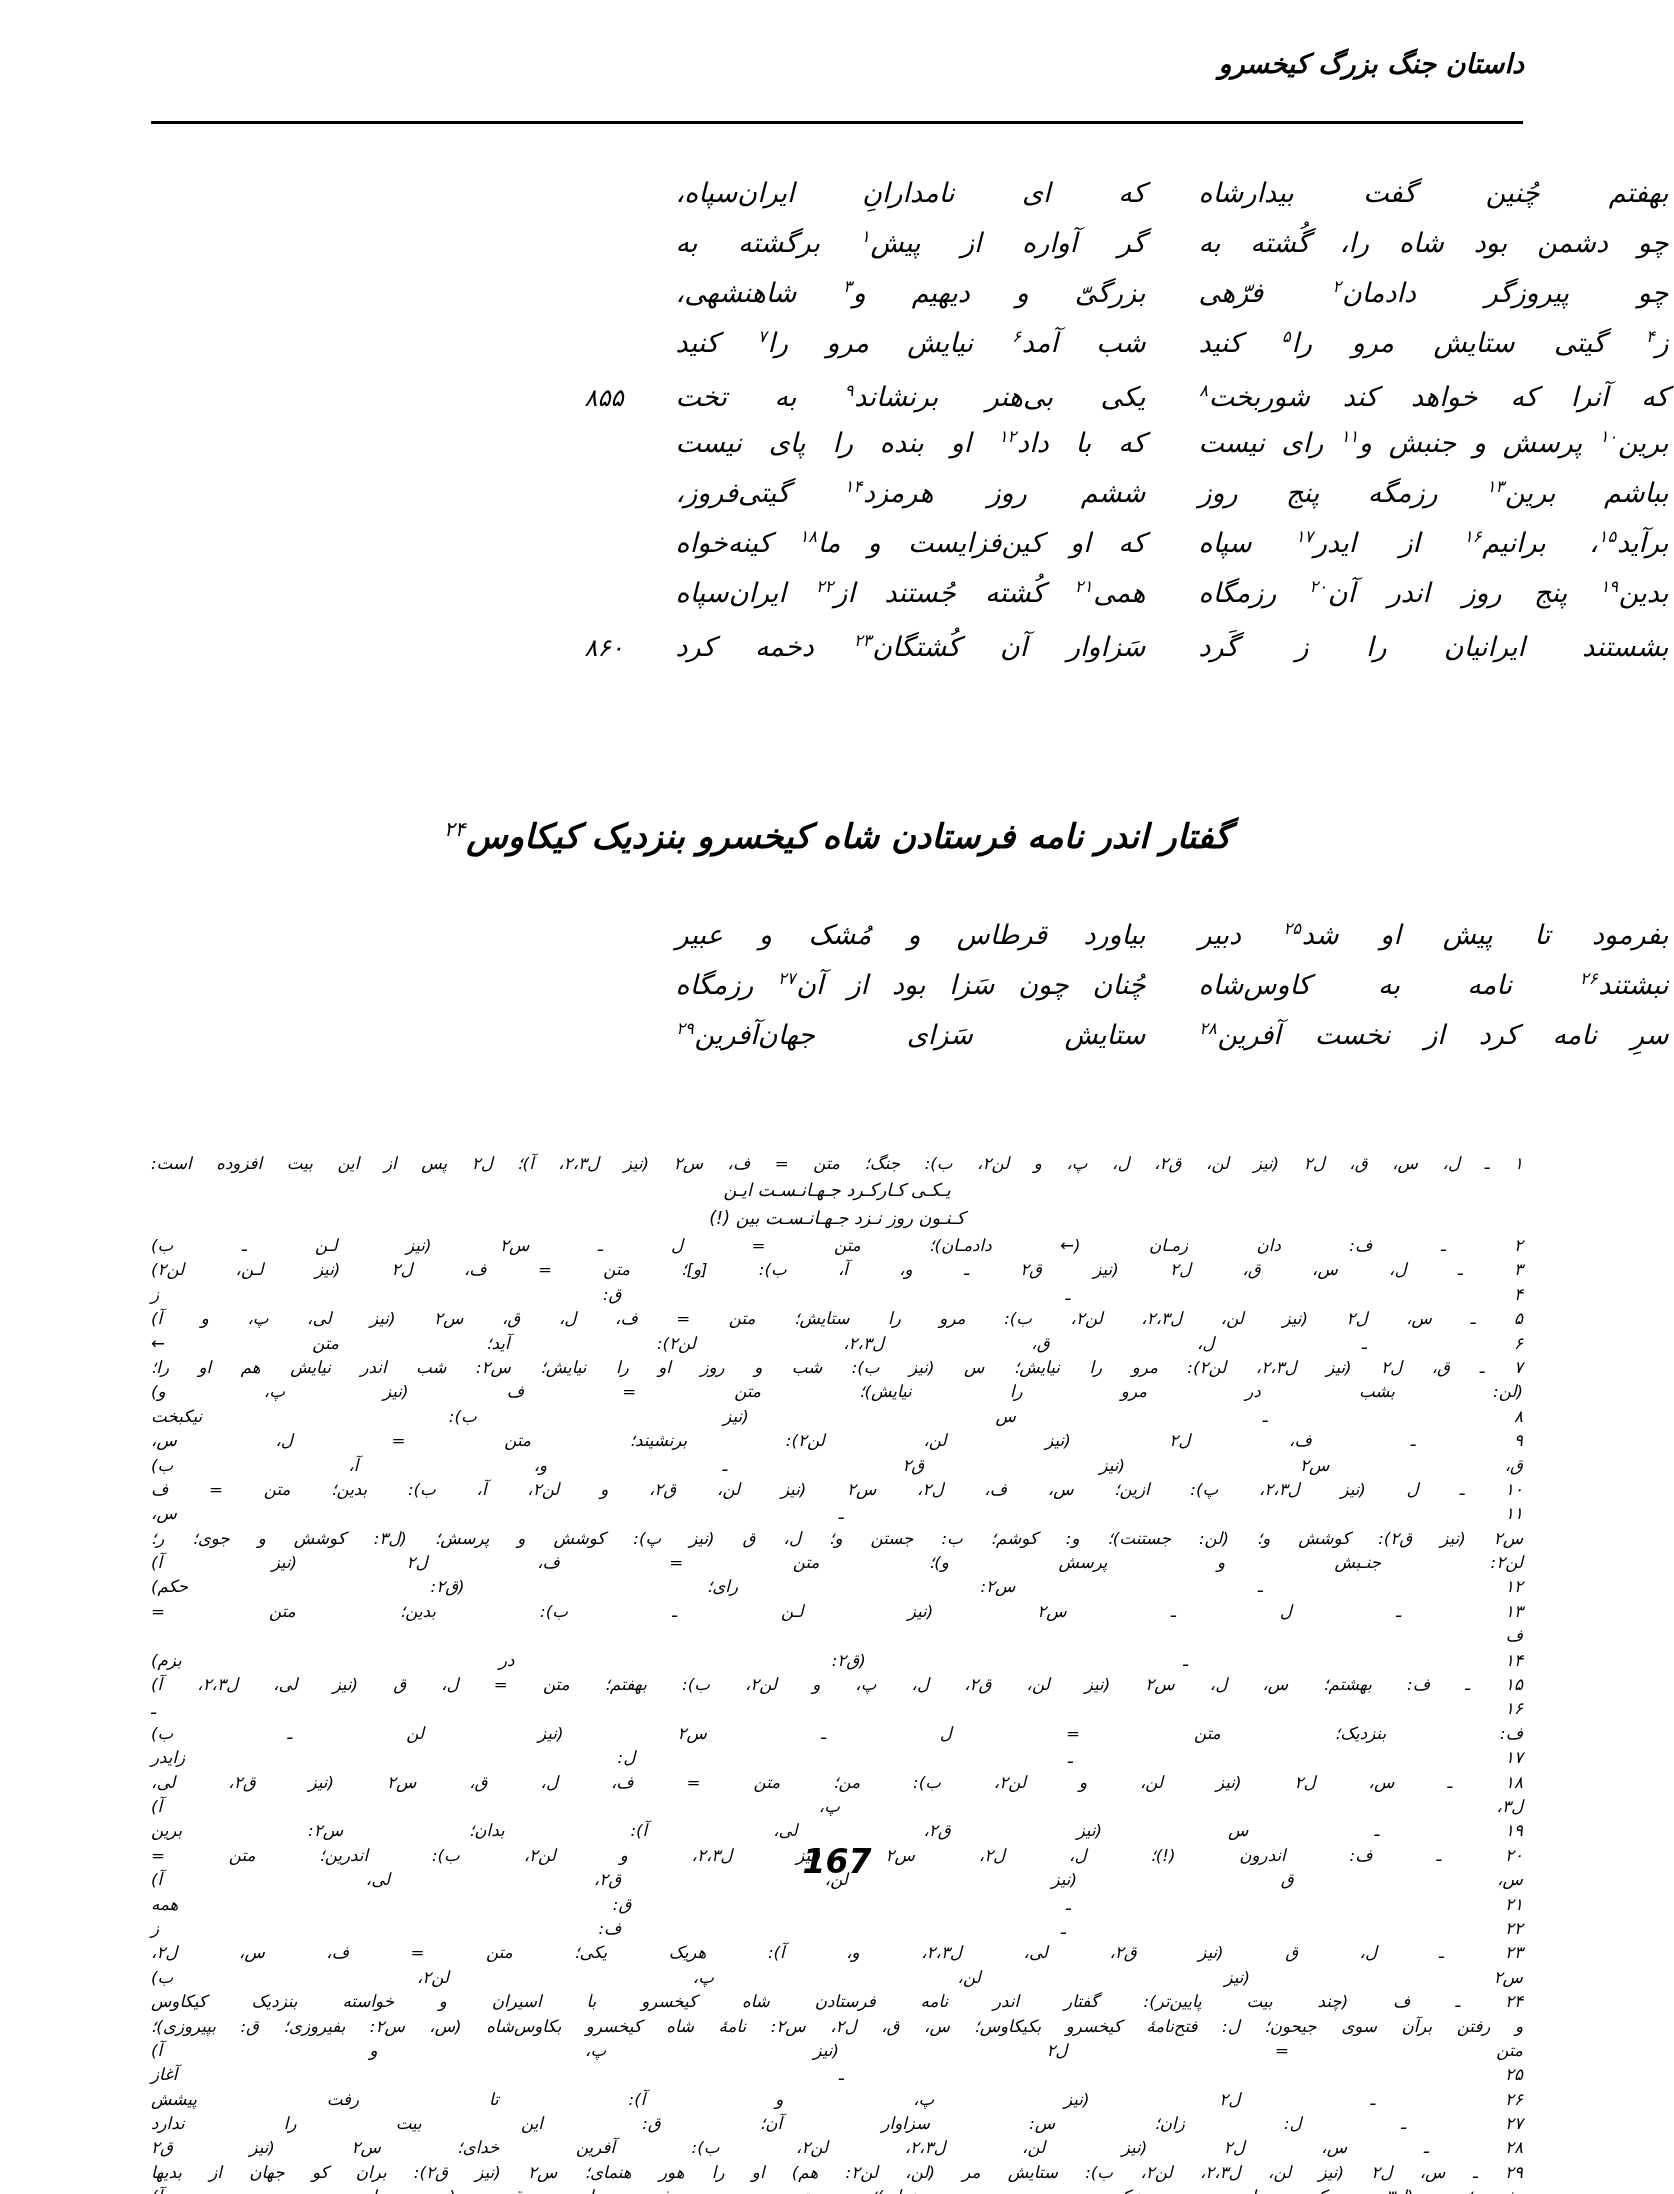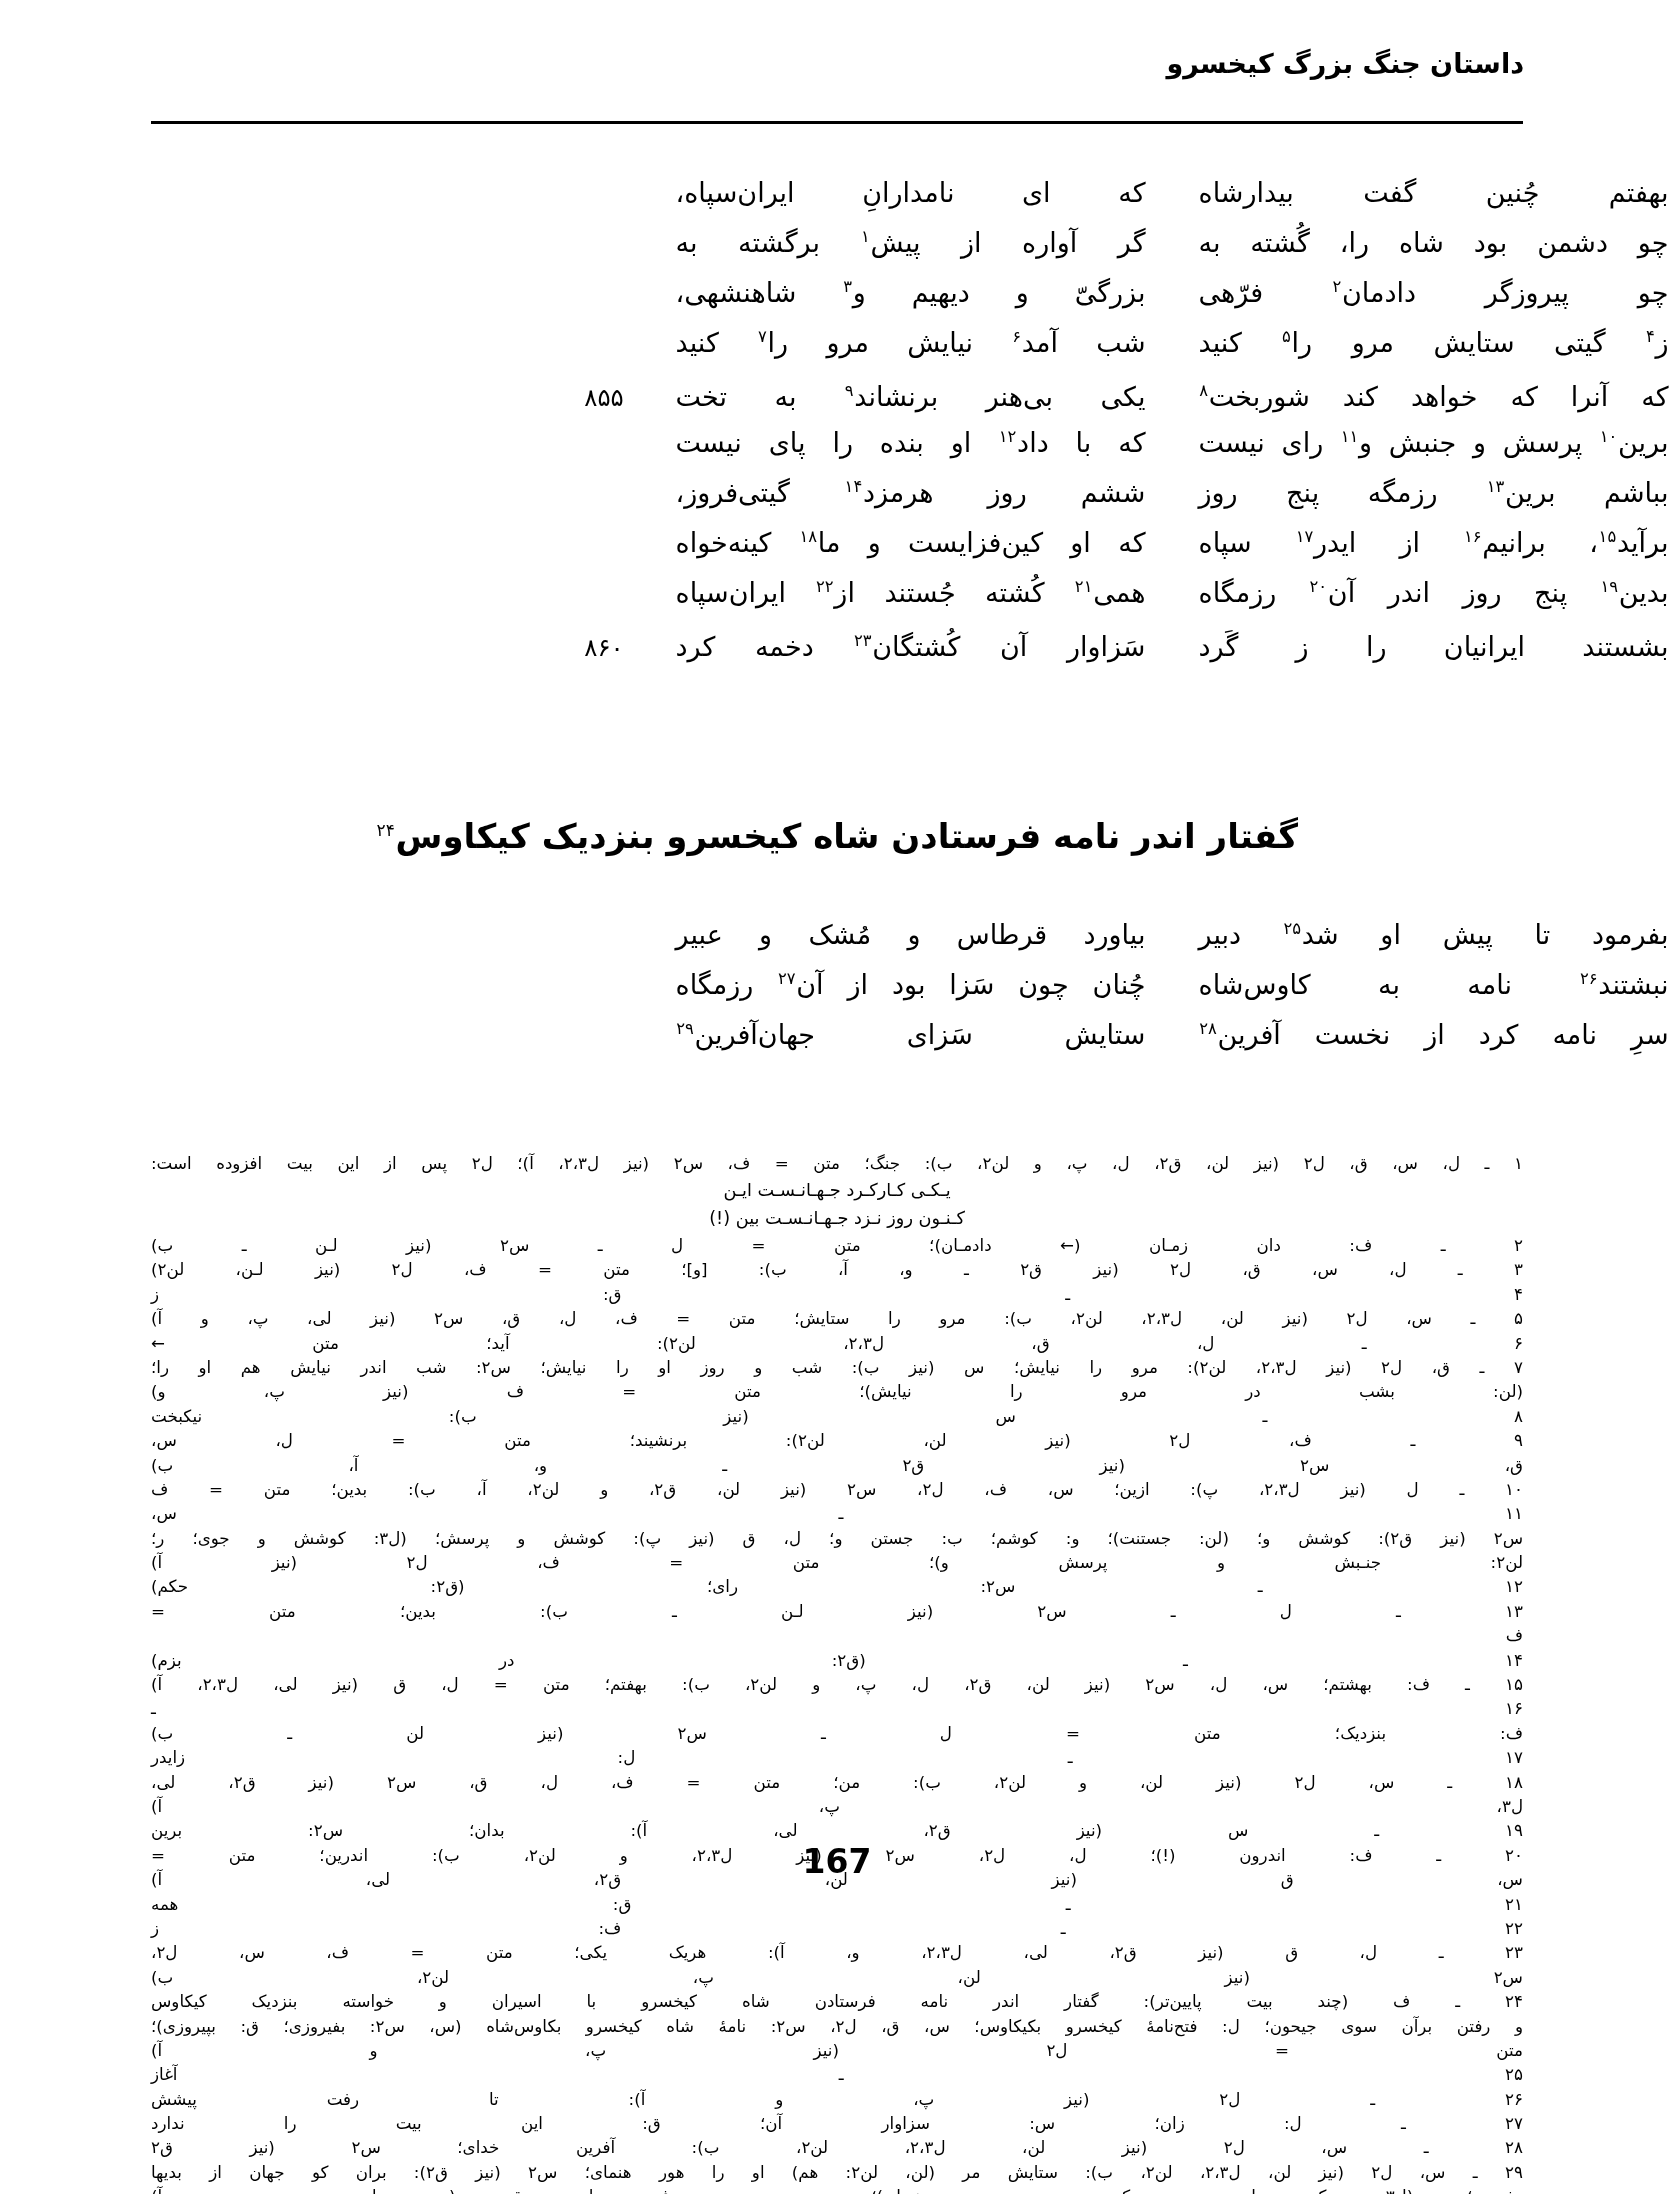--- a/index.html
+++ b/index.html
@@ -15,6 +15,7 @@
     position:relative;
     width:1674px;height:1976px;
     box-sizing:border-box;
+    font-style:italic;
   }
 
   

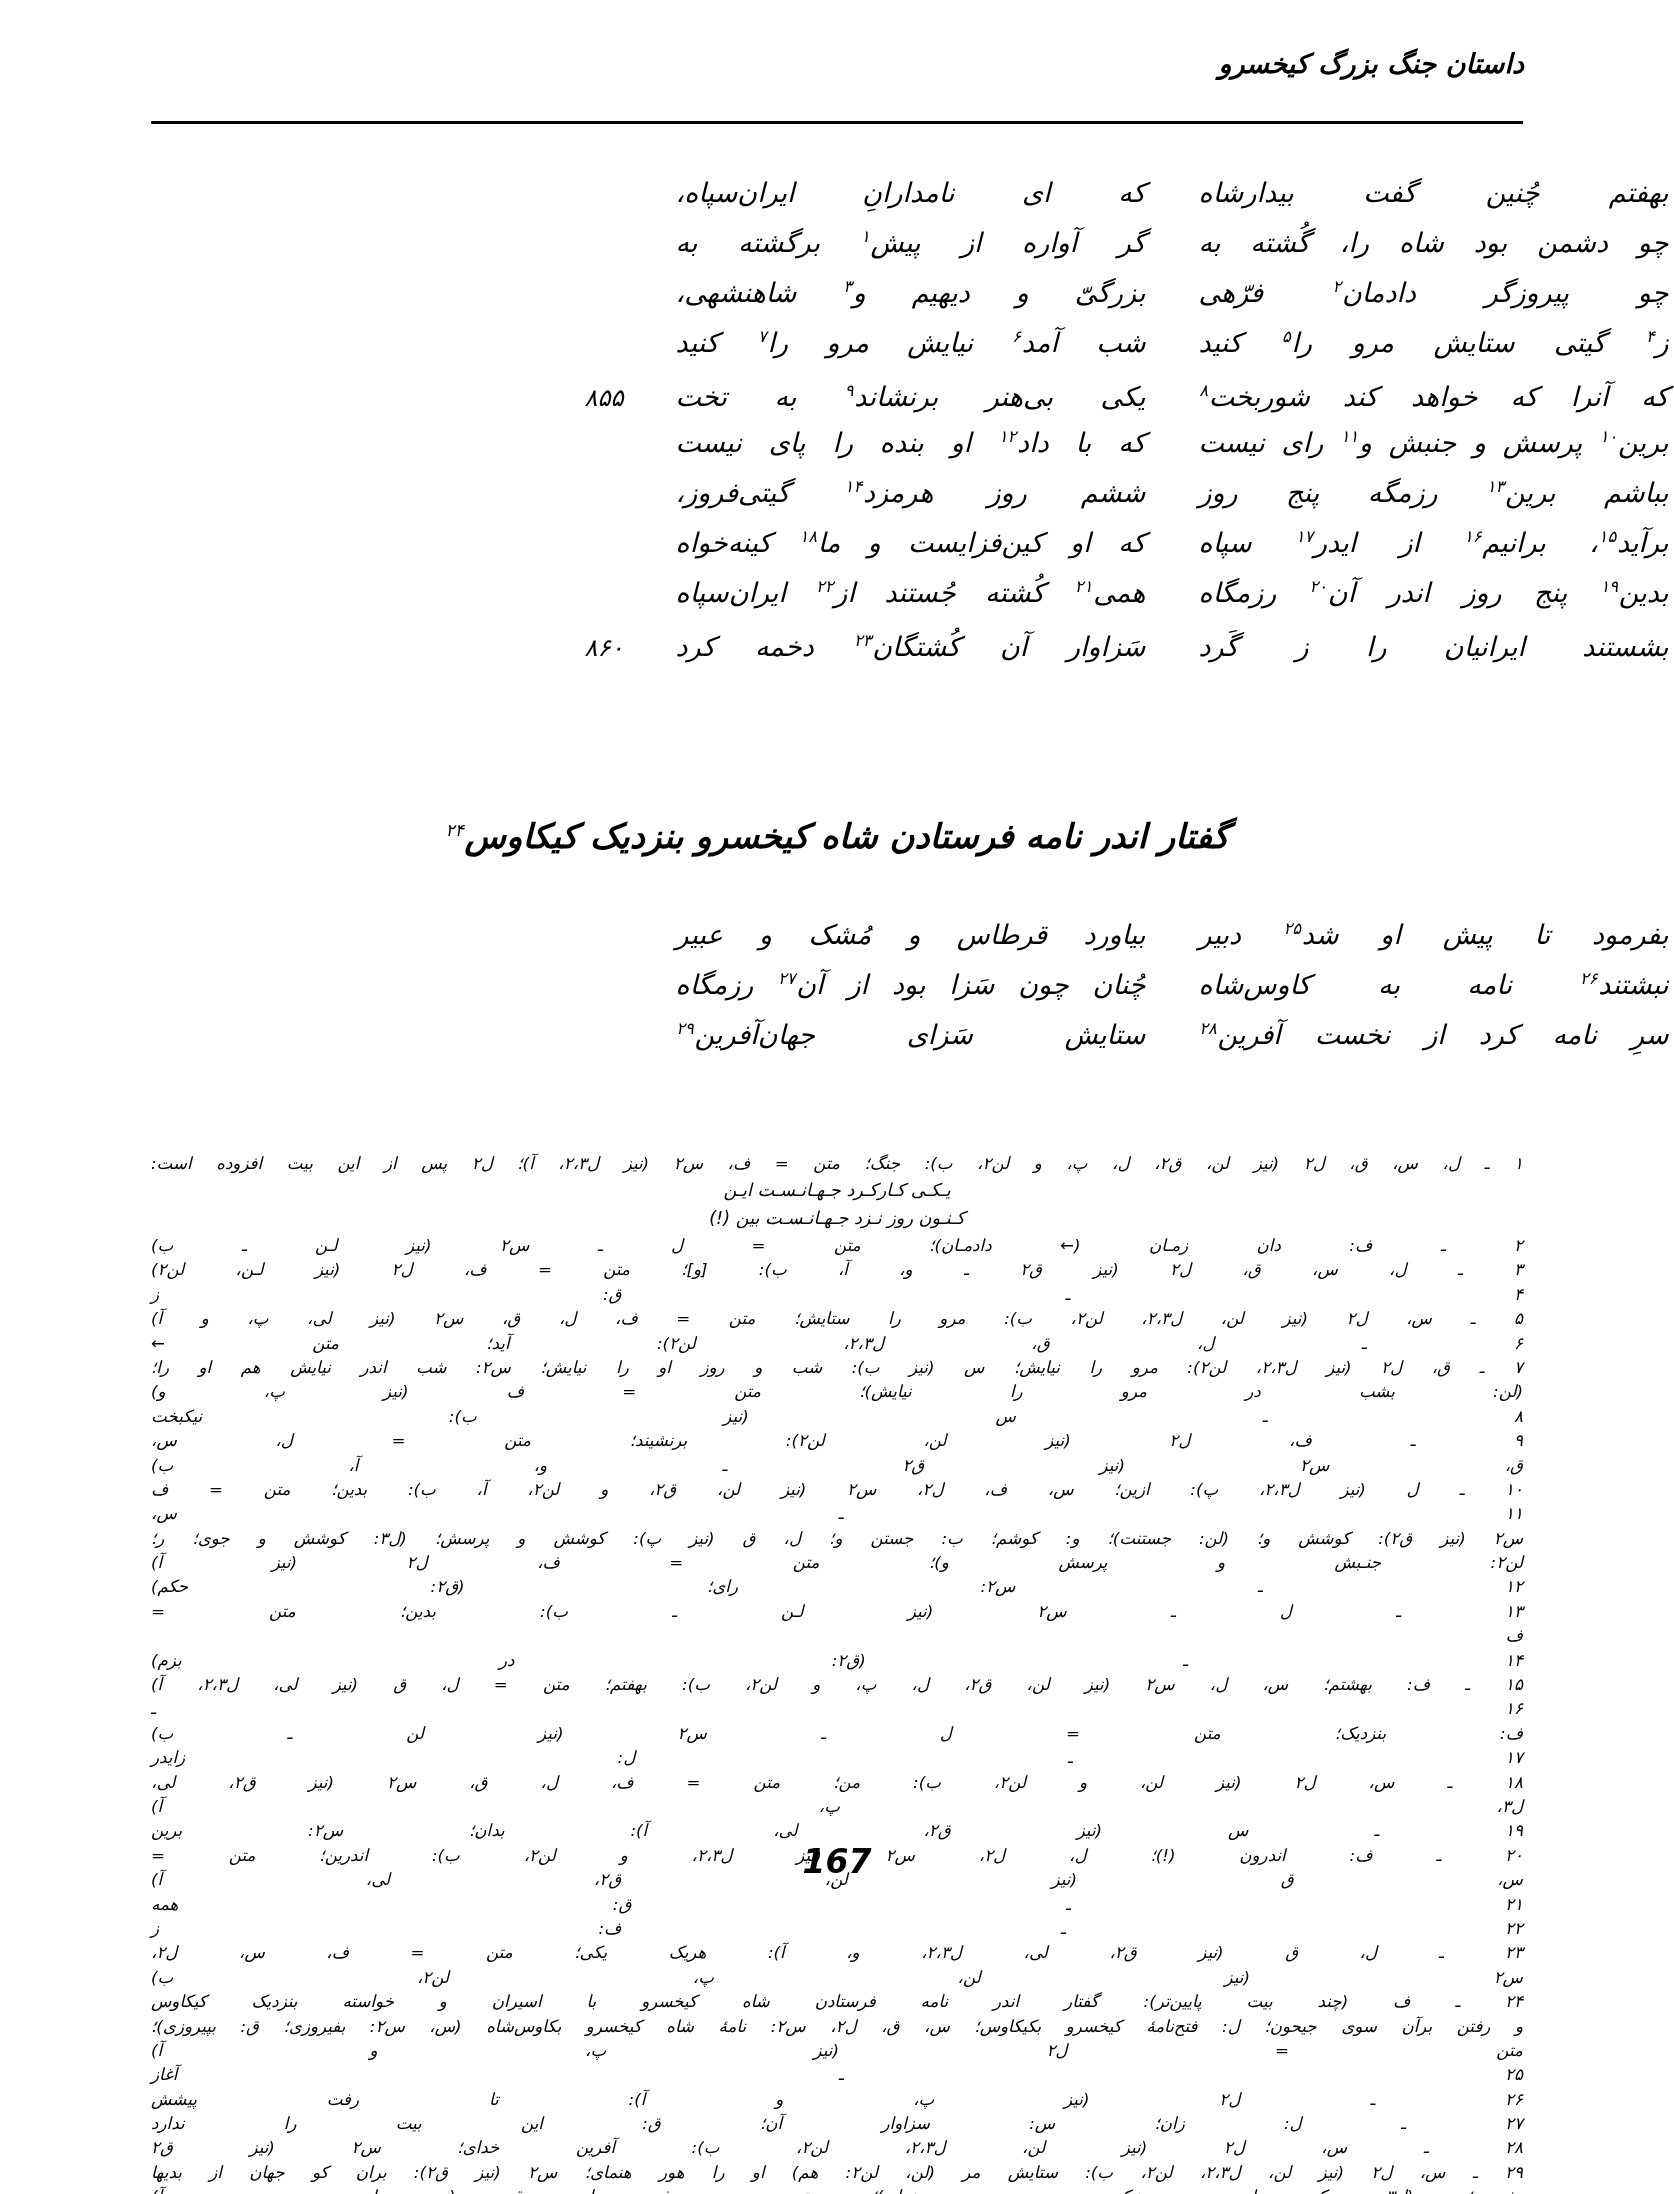--- a/index.html
+++ b/index.html
@@ -85,7 +85,7 @@
     font-weight:bold;
     direction:rtl;
   }
-  .section-head sup.fn{ font-size:17px; font-weight:normal;}
+  .section-head sup.fn{ font-size:20px; font-weight:normal;}
 
   
   .verses2{

